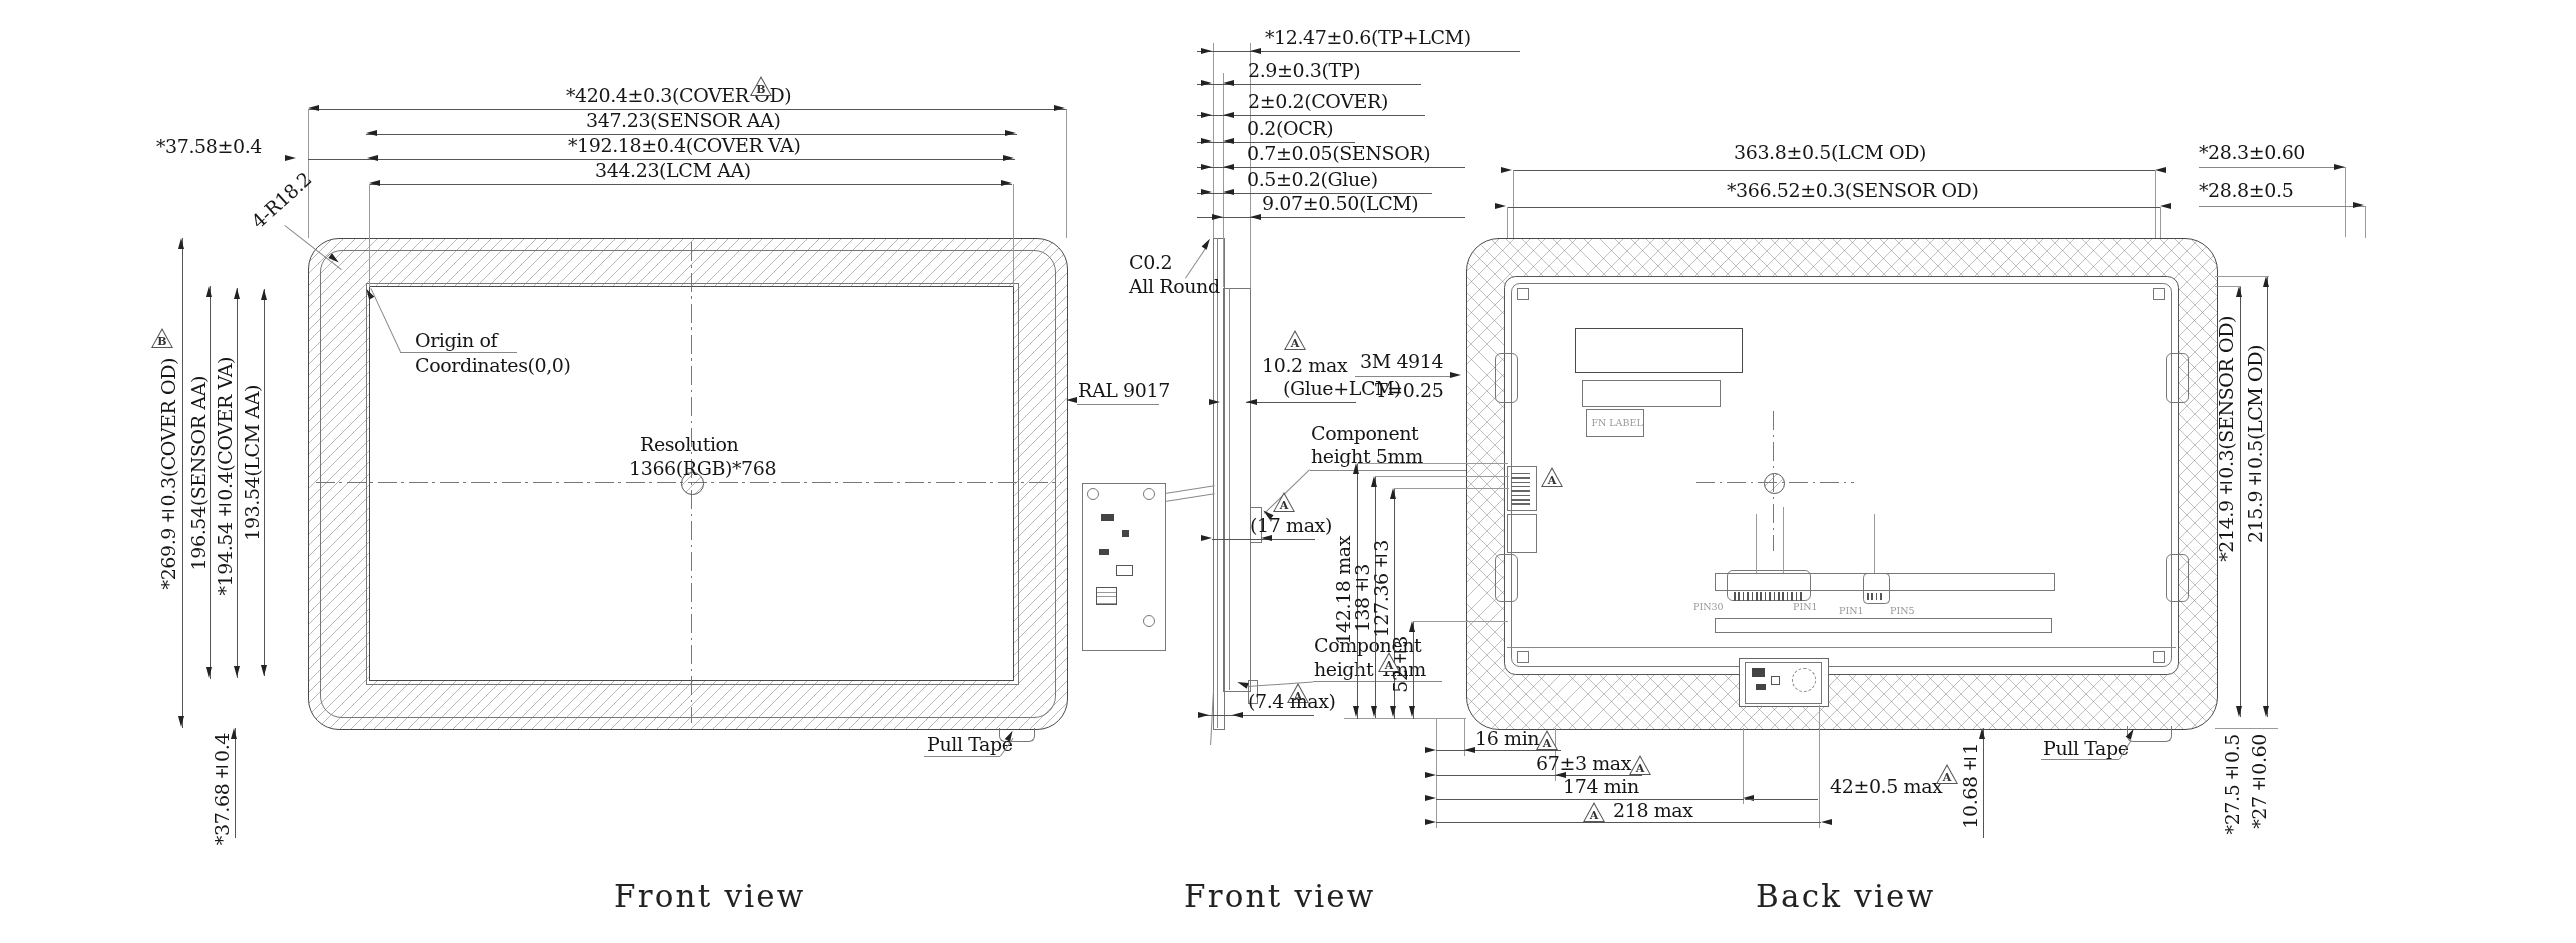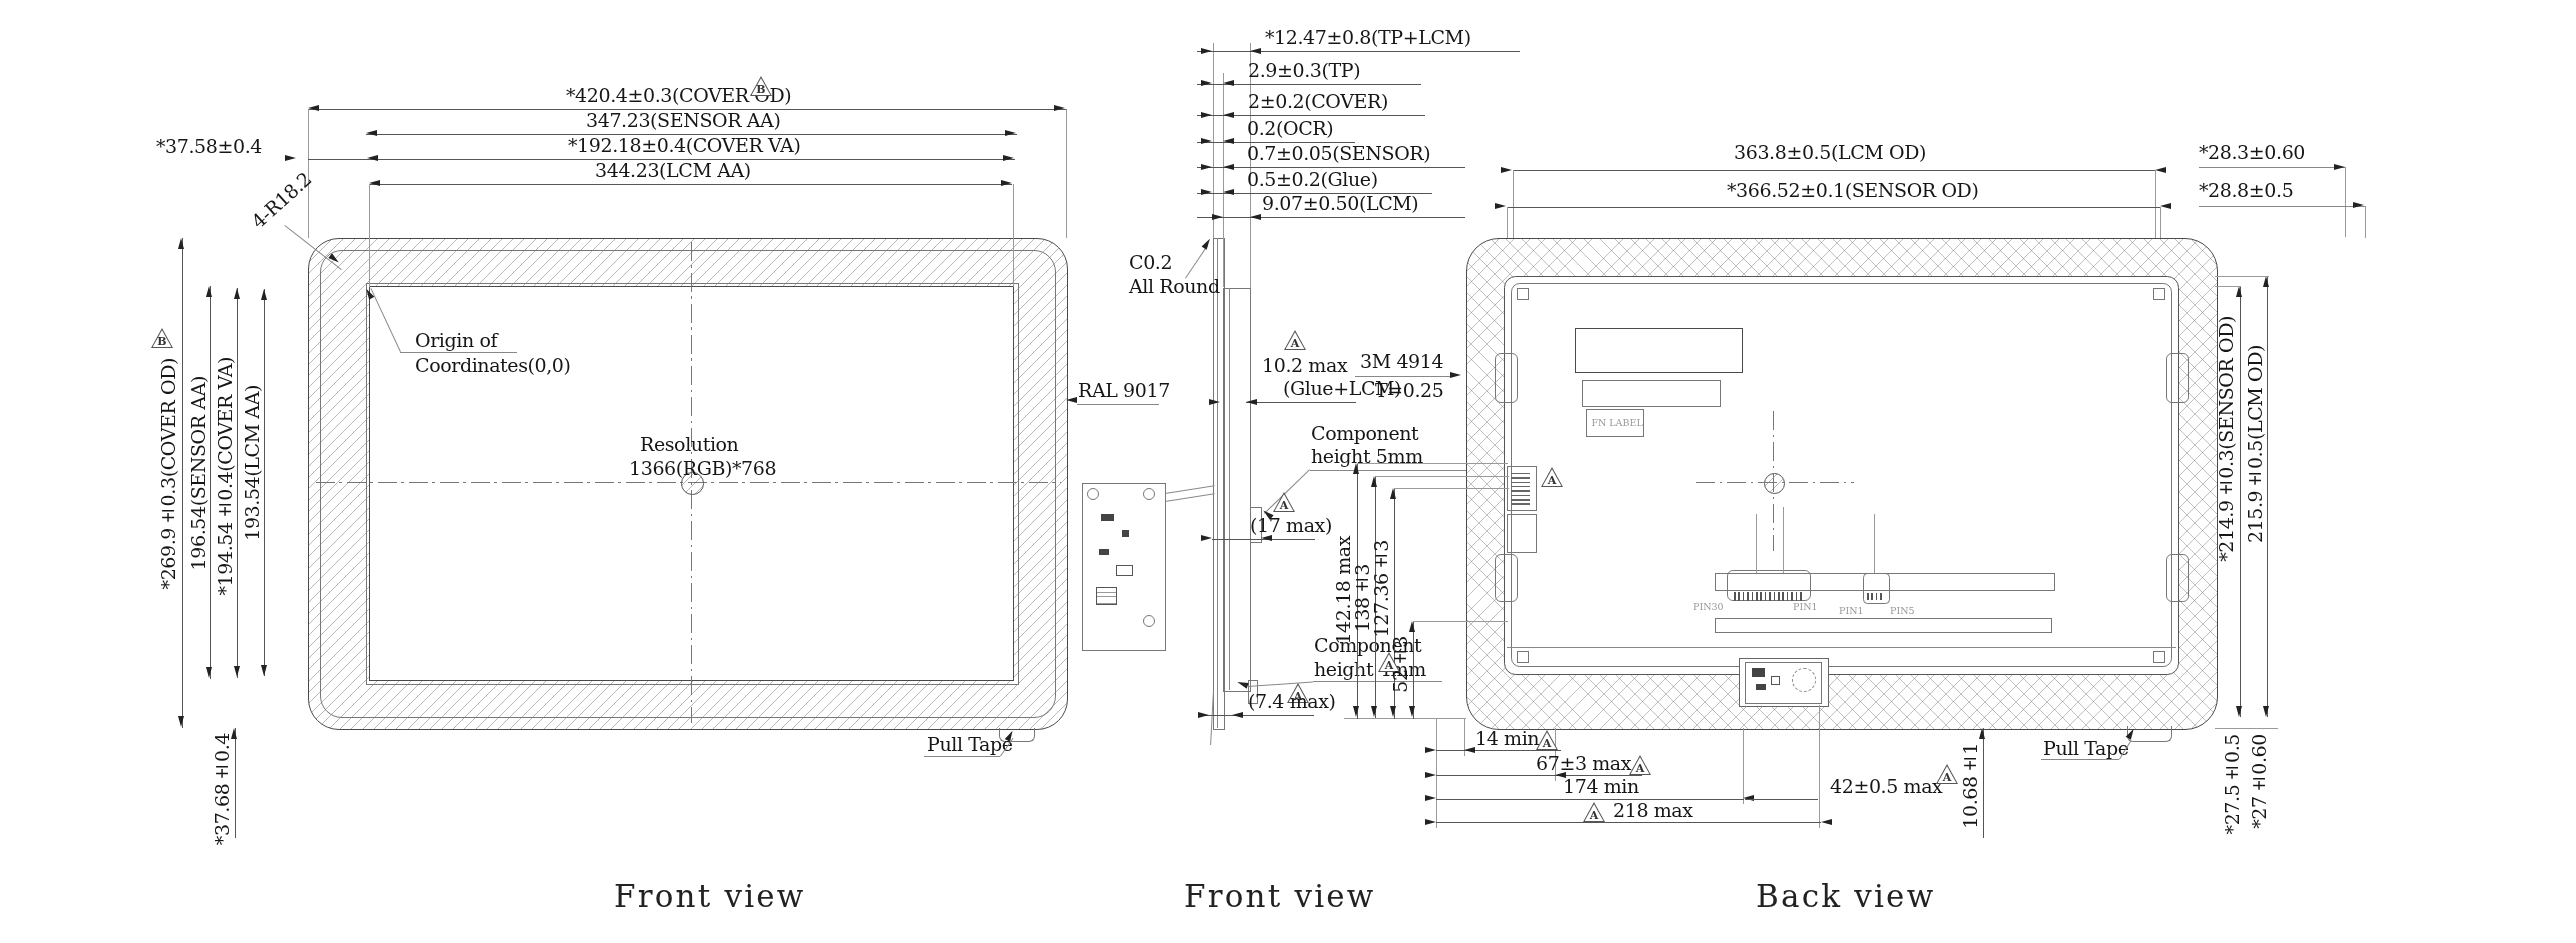--- a/index.html
+++ b/index.html
@@ -160,7 +160,7 @@
   <div class="hl" style="left:1197px;top:51px;width:323px"></div>
   <div class="ar ar-r" style="left:1201px;top:48px"></div>
   <div class="ar ar-l" style="left:1250px;top:48px"></div>
-  <div class="dim" style="left:1265px;top:26.4px">*12.47±0.8(TP+LCM)</div>
+  <div class="dim" style="left:1265px;top:26.4px">*12.47±0.6(TP+LCM)</div>
 
   <div class="hl" style="left:1197px;top:84px;width:224px"></div>
   <div class="ar ar-r" style="left:1201px;top:80px"></div>

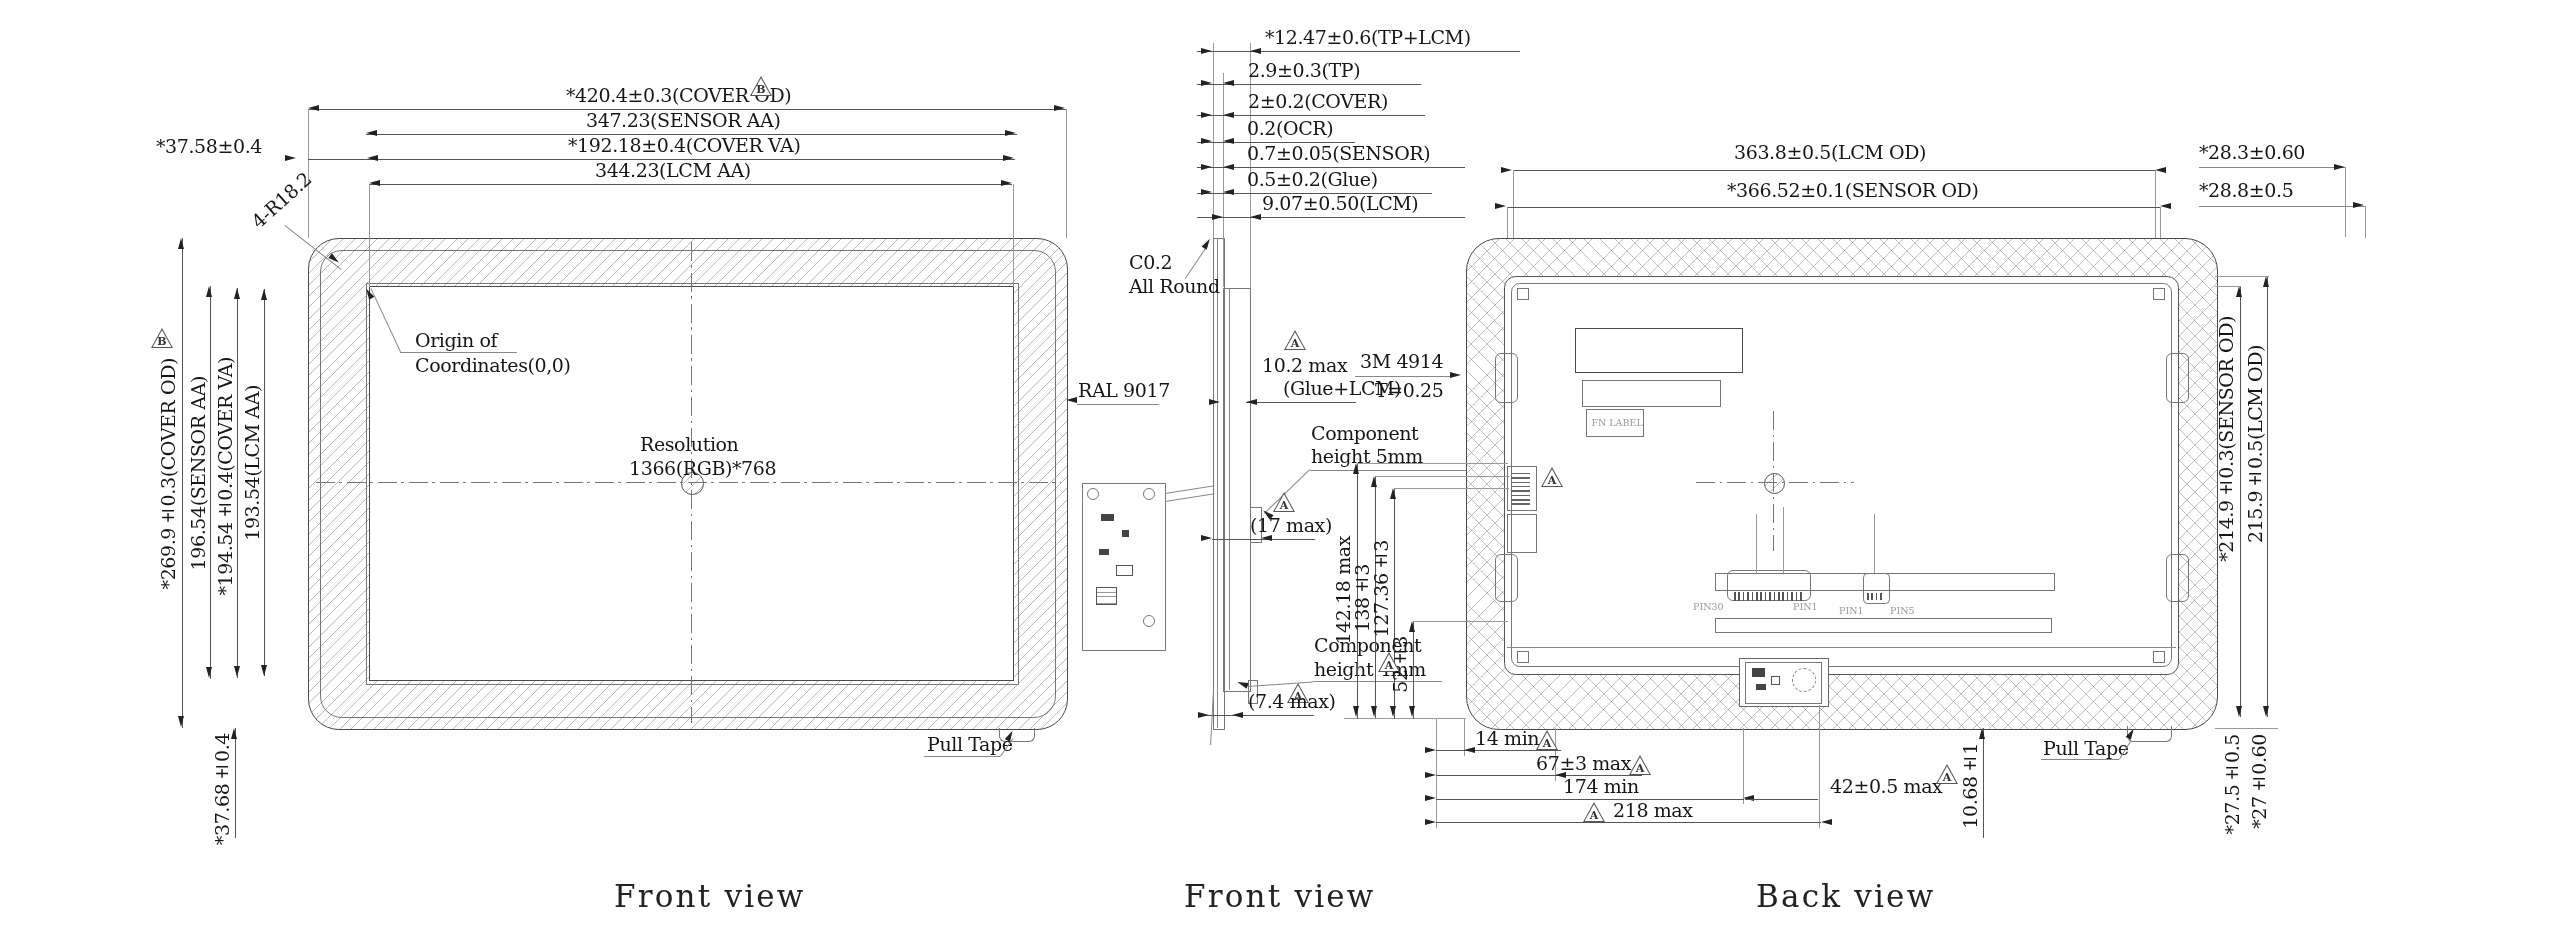--- a/index.html
+++ b/index.html
@@ -309,7 +309,7 @@
   <div class="vl ext" style="left:1513px;top:170px;height:68px"></div>
   <div class="vl ext" style="left:2155px;top:170px;height:68px"></div>
 
-  <div class="dim" style="left:1727px;top:179px">*366.52±0.1(SENSOR OD)</div>
+  <div class="dim" style="left:1727px;top:179px">*366.52±0.3(SENSOR OD)</div>
   <div class="hl" style="left:1507px;top:207px;width:654px"></div>
   <div class="ar ar-r" style="left:1495px;top:203px"></div>
   <div class="ar ar-l" style="left:2160px;top:203px"></div>

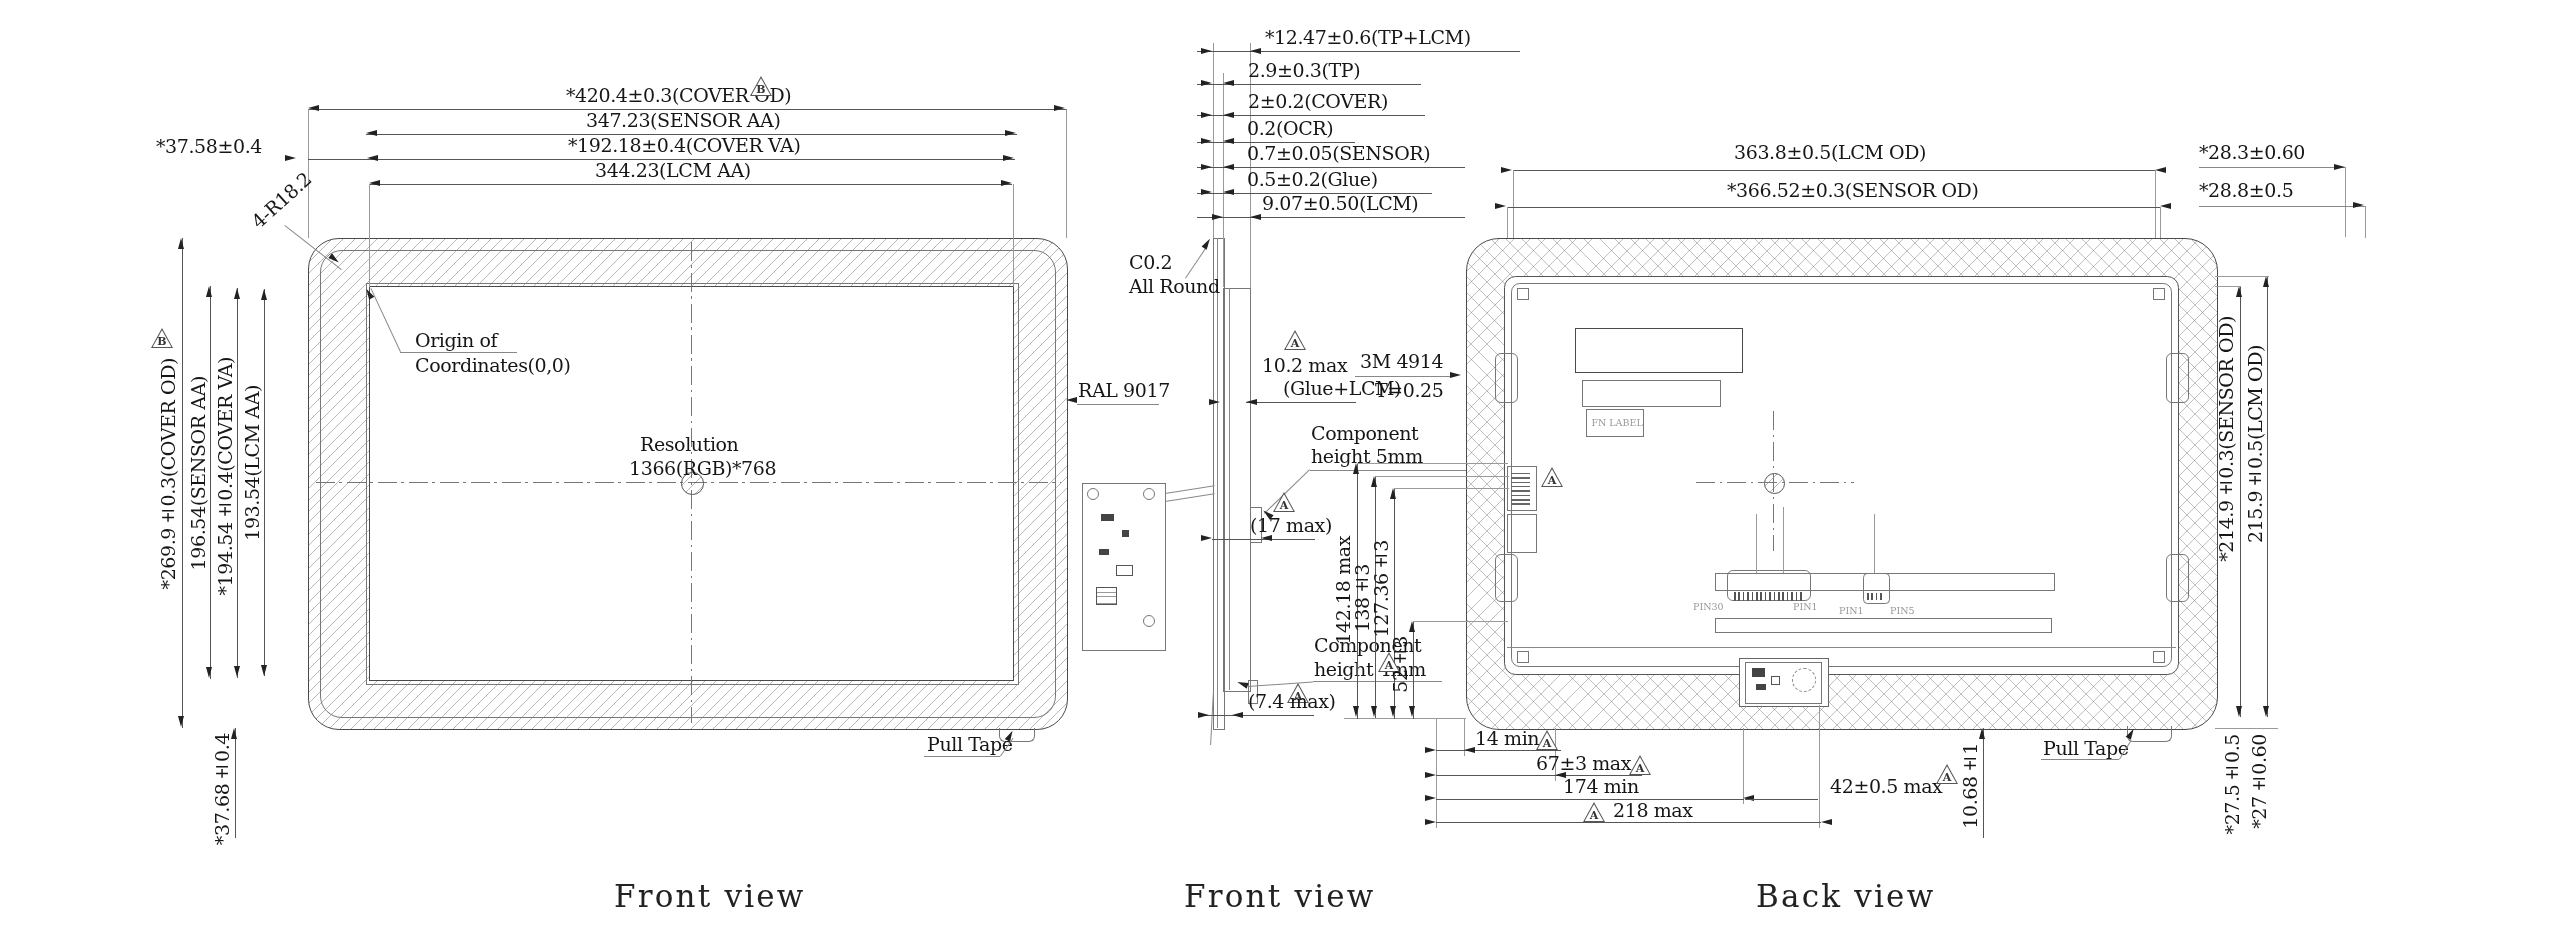--- a/index.html
+++ b/index.html
@@ -375,7 +375,7 @@
   <div class="hl" style="left:1436px;top:750px;width:125px"></div>
   <div class="ar ar-r" style="left:1425px;top:747px"></div>
   <div class="ar ar-l" style="left:1464px;top:747px"></div>
-  <div class="dim" style="left:1475px;top:727px">14 min</div>
+  <div class="dim" style="left:1475px;top:727px">16 min</div>
   <div class="flag" style="left:1536px;top:730px">
       <i class="t1"></i>
       <b class="t2"></b>

